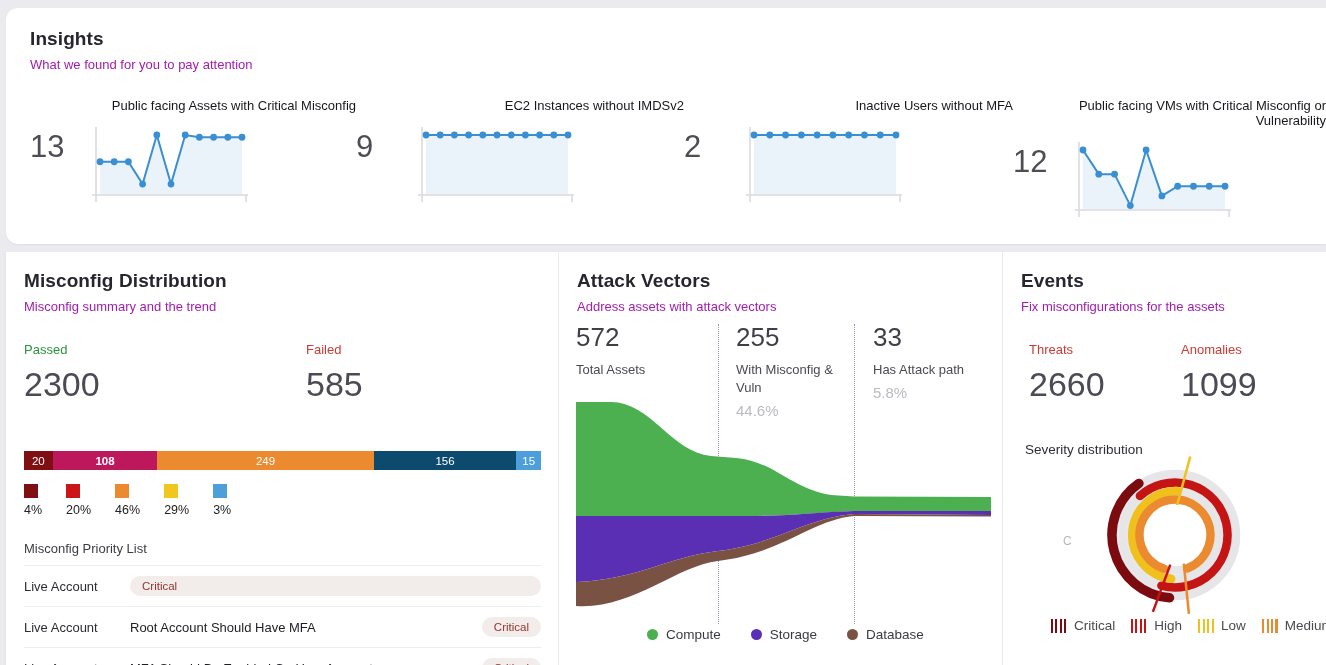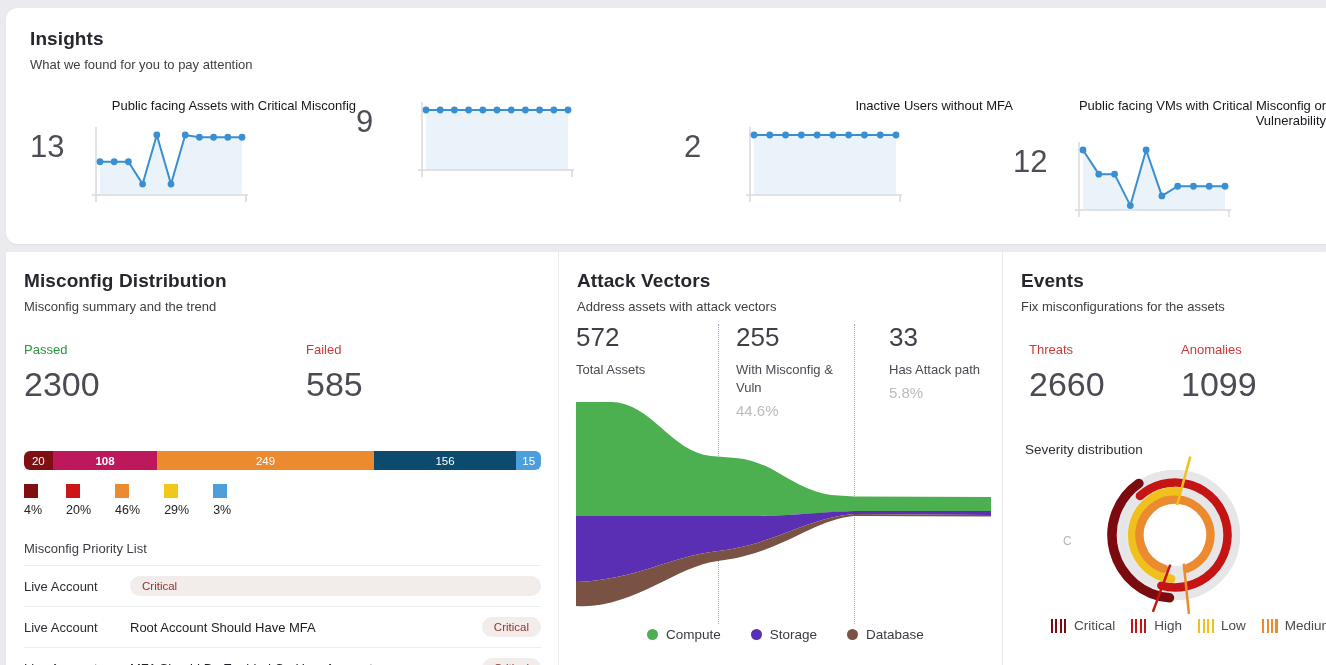--- a/index.html
+++ b/index.html
@@ -12,7 +12,7 @@
   .sect { position:relative; padding:18px 0 0 18px; }
   .sect + .sect { border-left:1px solid #e9e9ee; }
   h1.title { font-size:19px; font-weight:700; color:#26262e; letter-spacing:.1px; }
-  .subtitle { font-size:13px; color:#404040; margin-top:7px; }
+  .subtitle { font-size:13px; color:#a21caf; margin-top:7px; }
   
   #insights-row { display:grid; grid-template-columns:326px 328px 329px 1fr;
     margin-top:26px; padding-left:24px; }

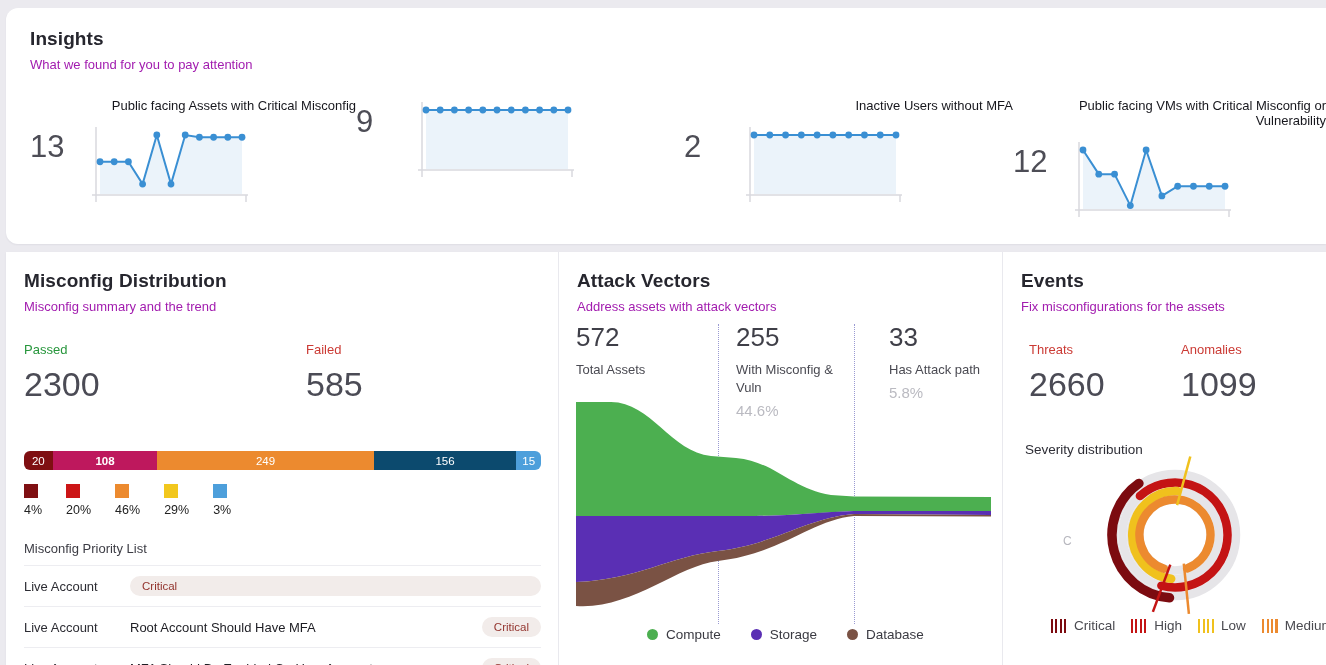--- a/index.html
+++ b/index.html
@@ -97,6 +97,7 @@
       </div>
     </div>
     <div class="insight">
+      <div class="insight-label">EC2 Instances without IMDSv2</div>
       <div class="insight-body">
         <div class="insight-value">9</div>
         <div class="spark"><svg width="160" height="86" viewBox="0 0 160 86">

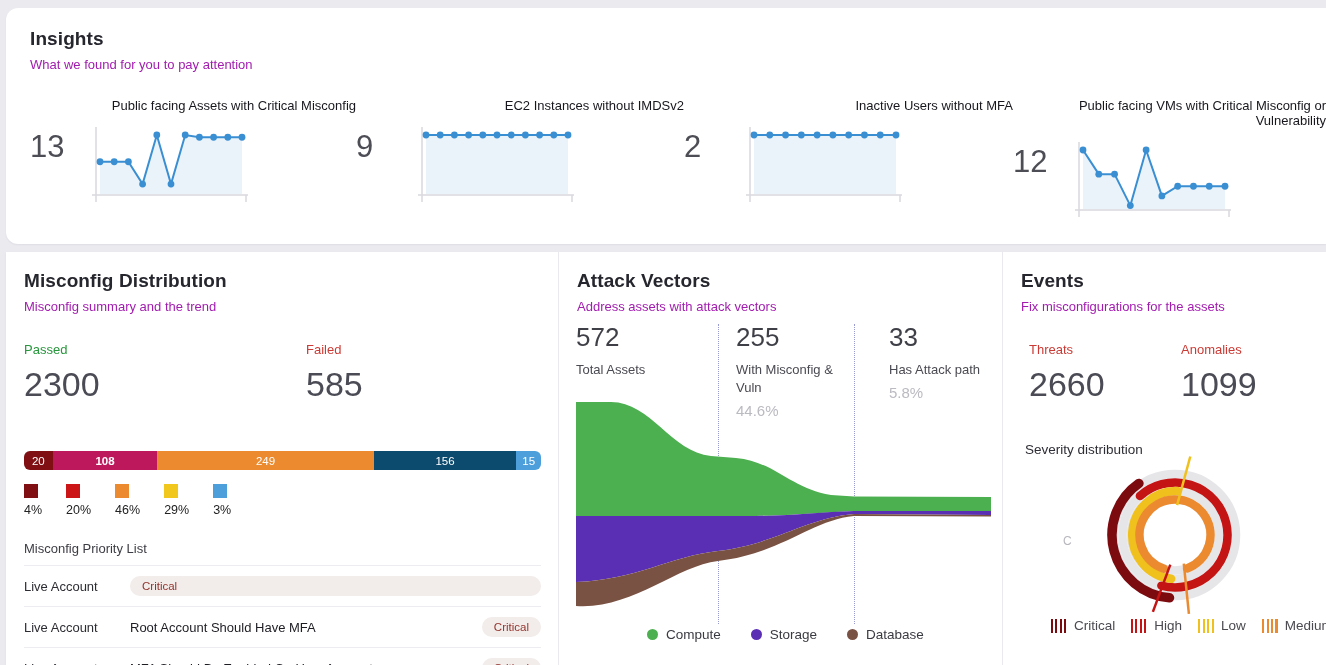--- a/index.html
+++ b/index.html
@@ -235,7 +235,7 @@
         <div class="sl">With Misconfig &amp; Vuln</div>
         <div class="sp">44.6%</div>
       </div>
-      <div class="stat" style="left:330px">
+      <div class="stat" style="left:314px">
         <div class="sv">33</div>
         <div class="sl">Has Attack path</div>
         <div class="sp">5.8%</div>

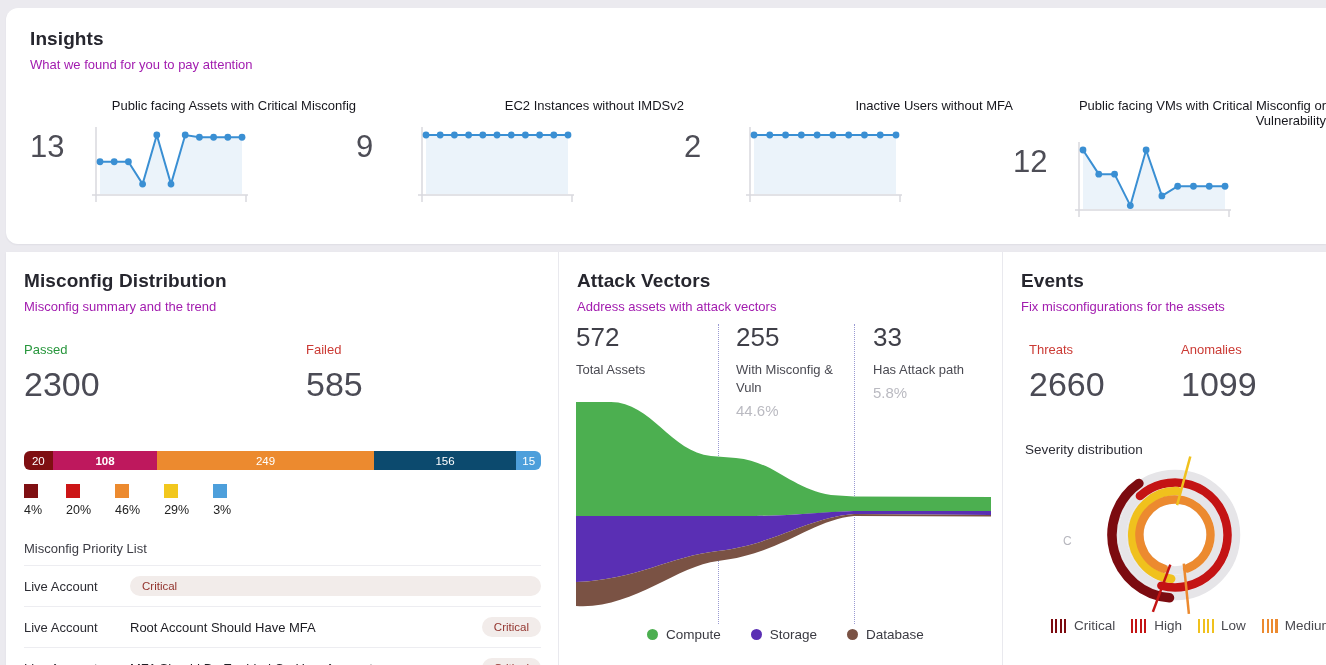--- a/index.html
+++ b/index.html
@@ -27,7 +27,7 @@
   .green { color:#27963c; } .red { color:#cb3a34; }
   #pf-row { display:flex; margin-top:28px; }
   #pf-row .blk:first-child { width:282px; }
-  #stacked-bar { display:flex; width:517px; height:19px; margin-top:47px; overflow:hidden;border-radius:6px; }
+  #stacked-bar { display:flex; width:517px; height:19px; margin-top:47px; overflow:hidden; }
   #stacked-bar .seg { display:flex; align-items:center; justify-content:center;
     color:#fff; font-size:11.5px; min-width:18px; }
   #bar-legend { display:flex; gap:24px; margin-top:14px; }

